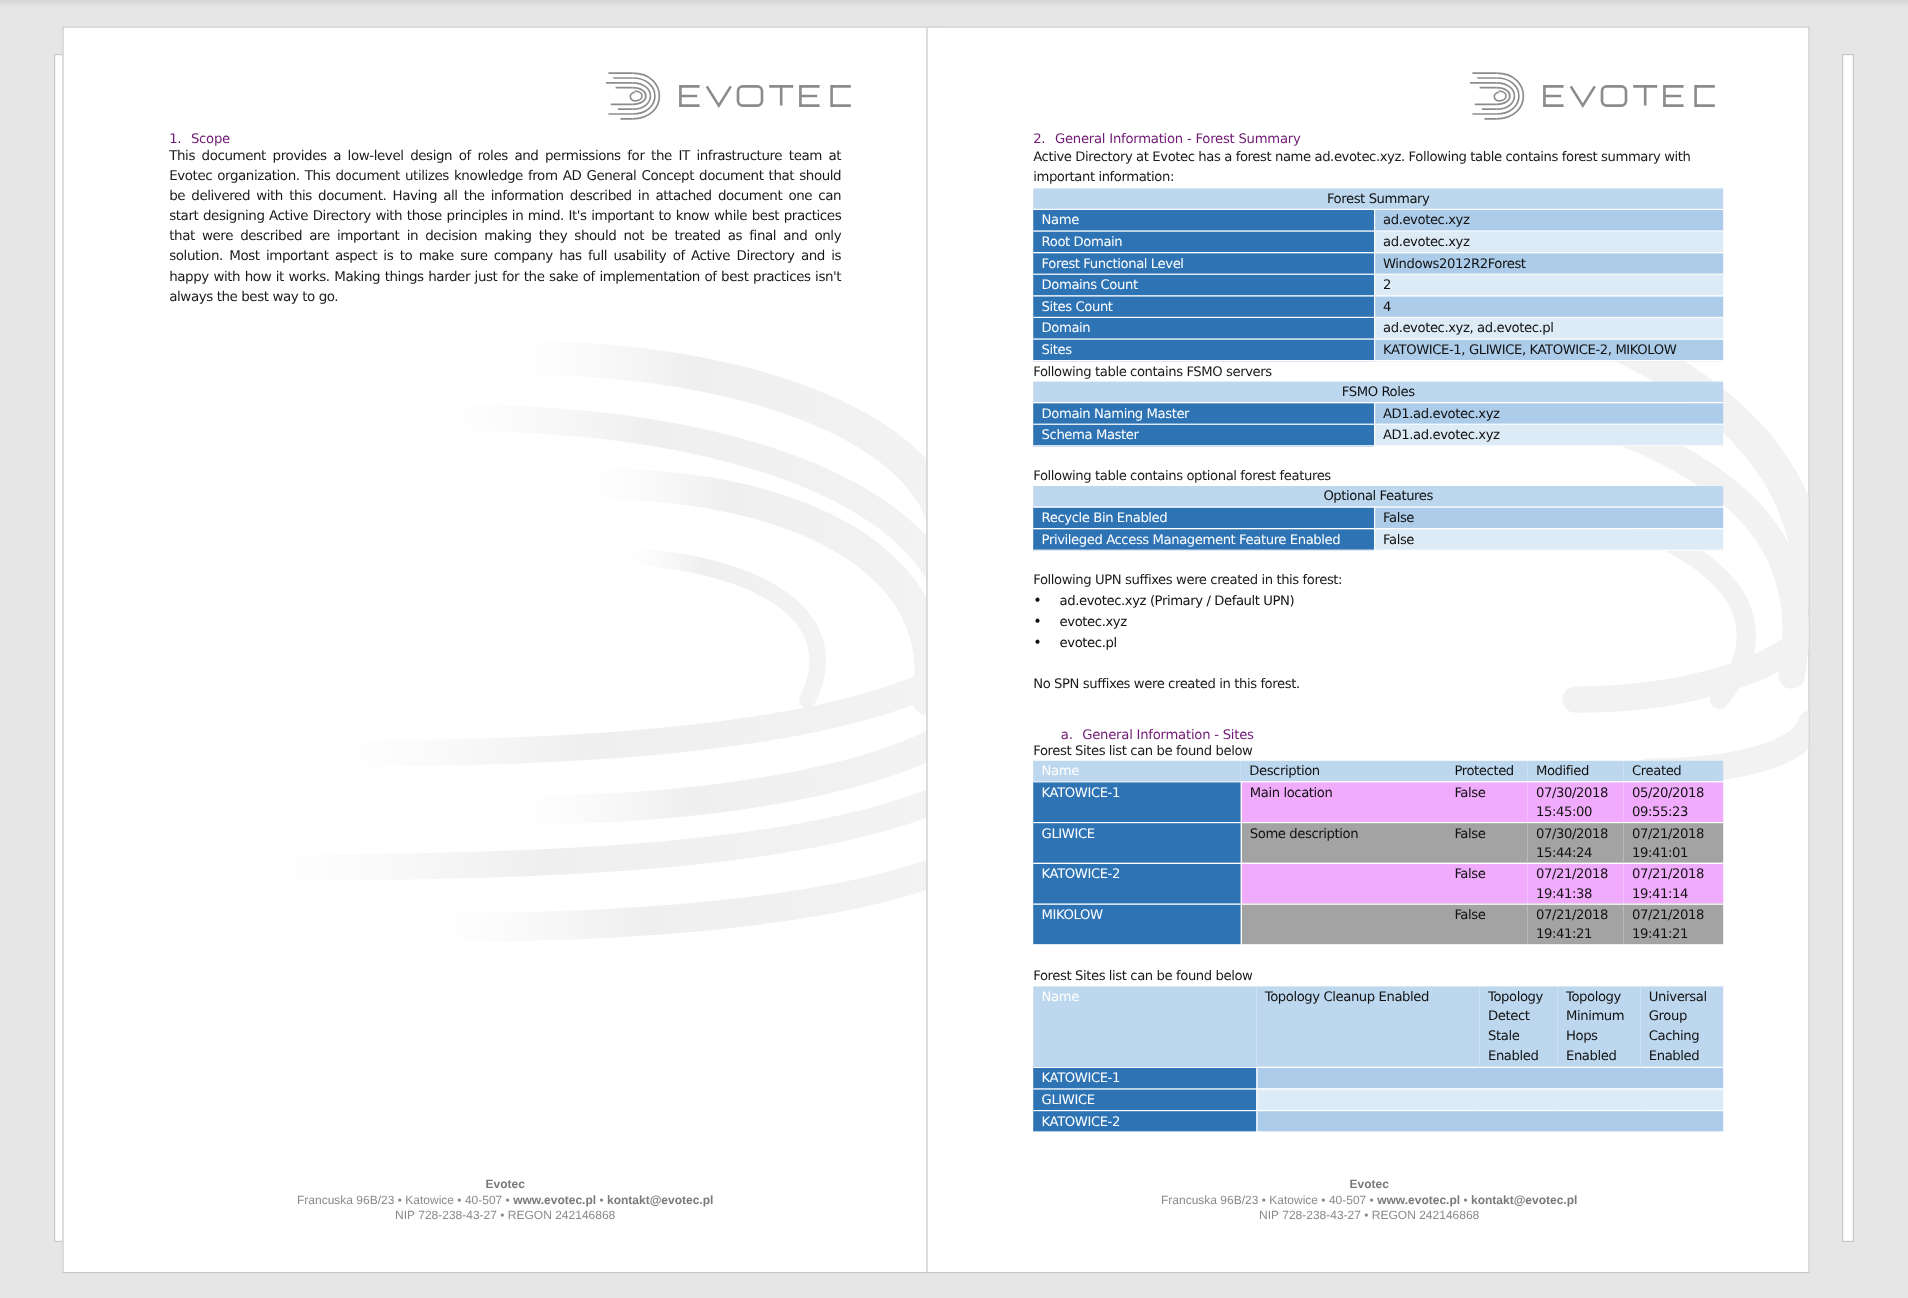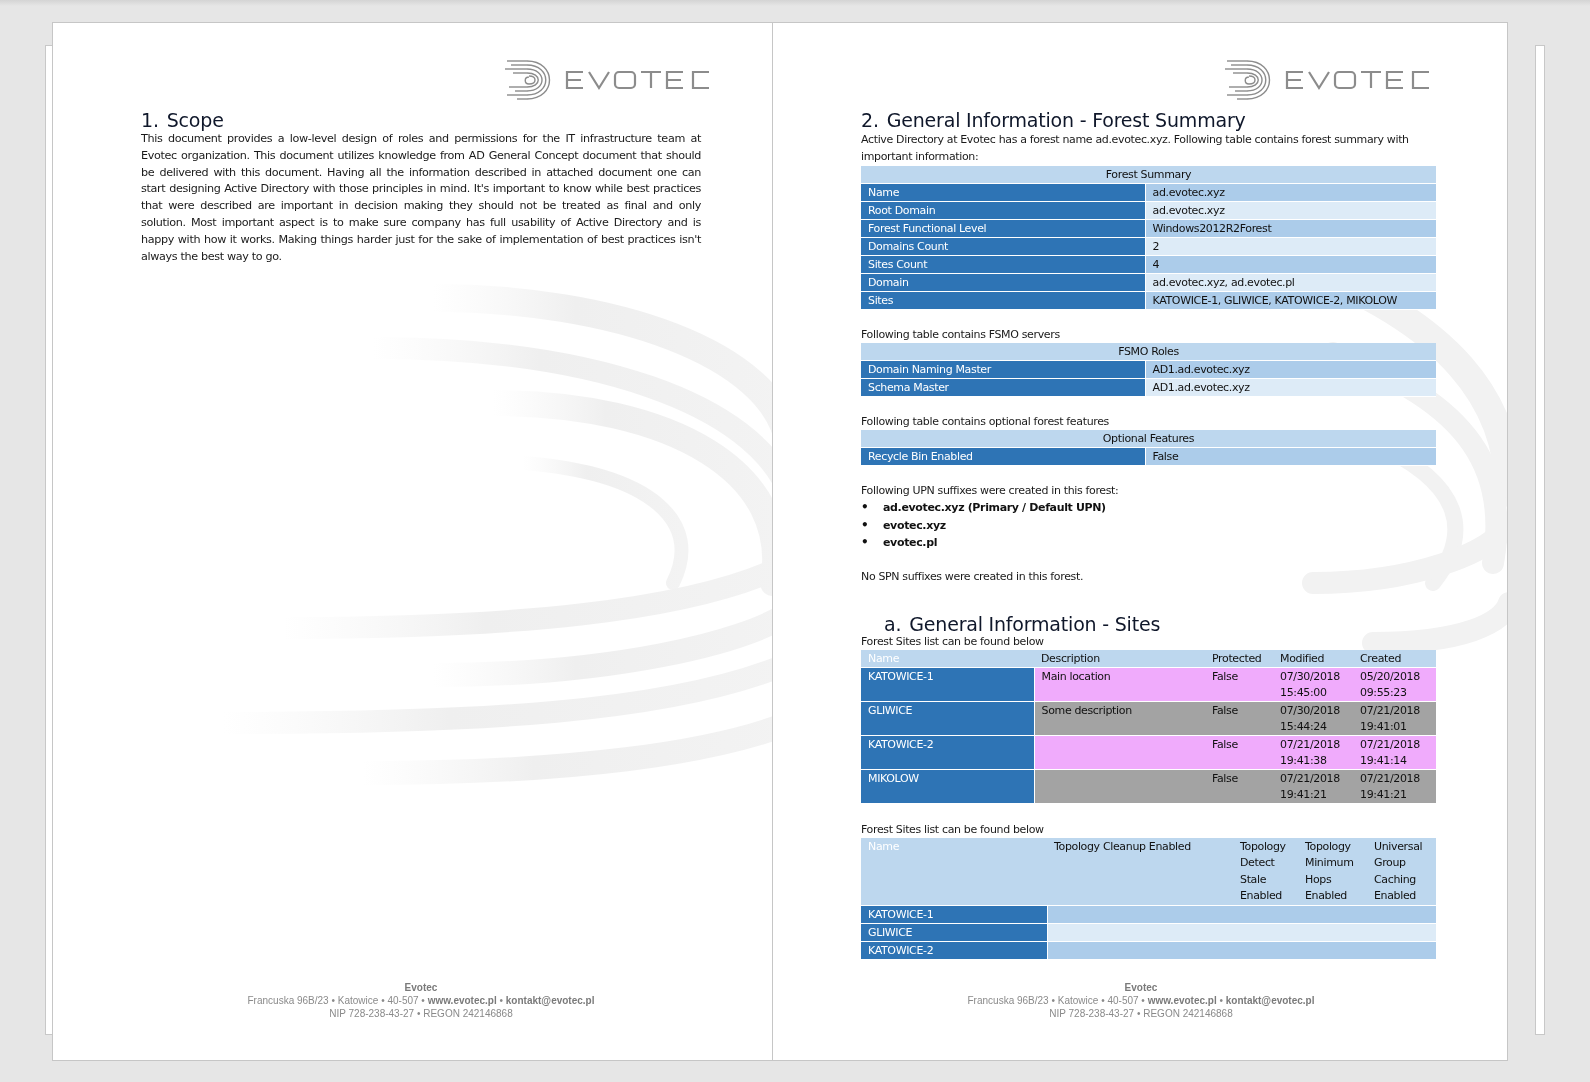--- a/index.html
+++ b/index.html
@@ -13,7 +13,7 @@
   .watermark { position: absolute; left: 0; top: 0; width: 736px; height: 1039px; pointer-events: none; }
   .logo { position: absolute; top: 32px; left: 452px; width: 220px; height: 50px; }
   .content { position: absolute; left: 88px; width: 560px; font-family: "DejaVu Sans", sans-serif; color: #111; }
-  .h1 { font-size: 19px; color: #0f172a; font-weight: normal; letter-spacing: -0.2px; }
+  .h1 { font-size: 11px; color: #701a75; font-weight: normal; letter-spacing: -0.2px; }
   .h1 .num { margin-right: 8px; }
   .para { font-size: 11.2px; line-height: 16.8px; text-align: justify; letter-spacing: -0.35px; color: #1a1a1a; }
   .small { font-size: 11px; line-height: 17px; letter-spacing: -0.35px; color: #1a1a1a; }

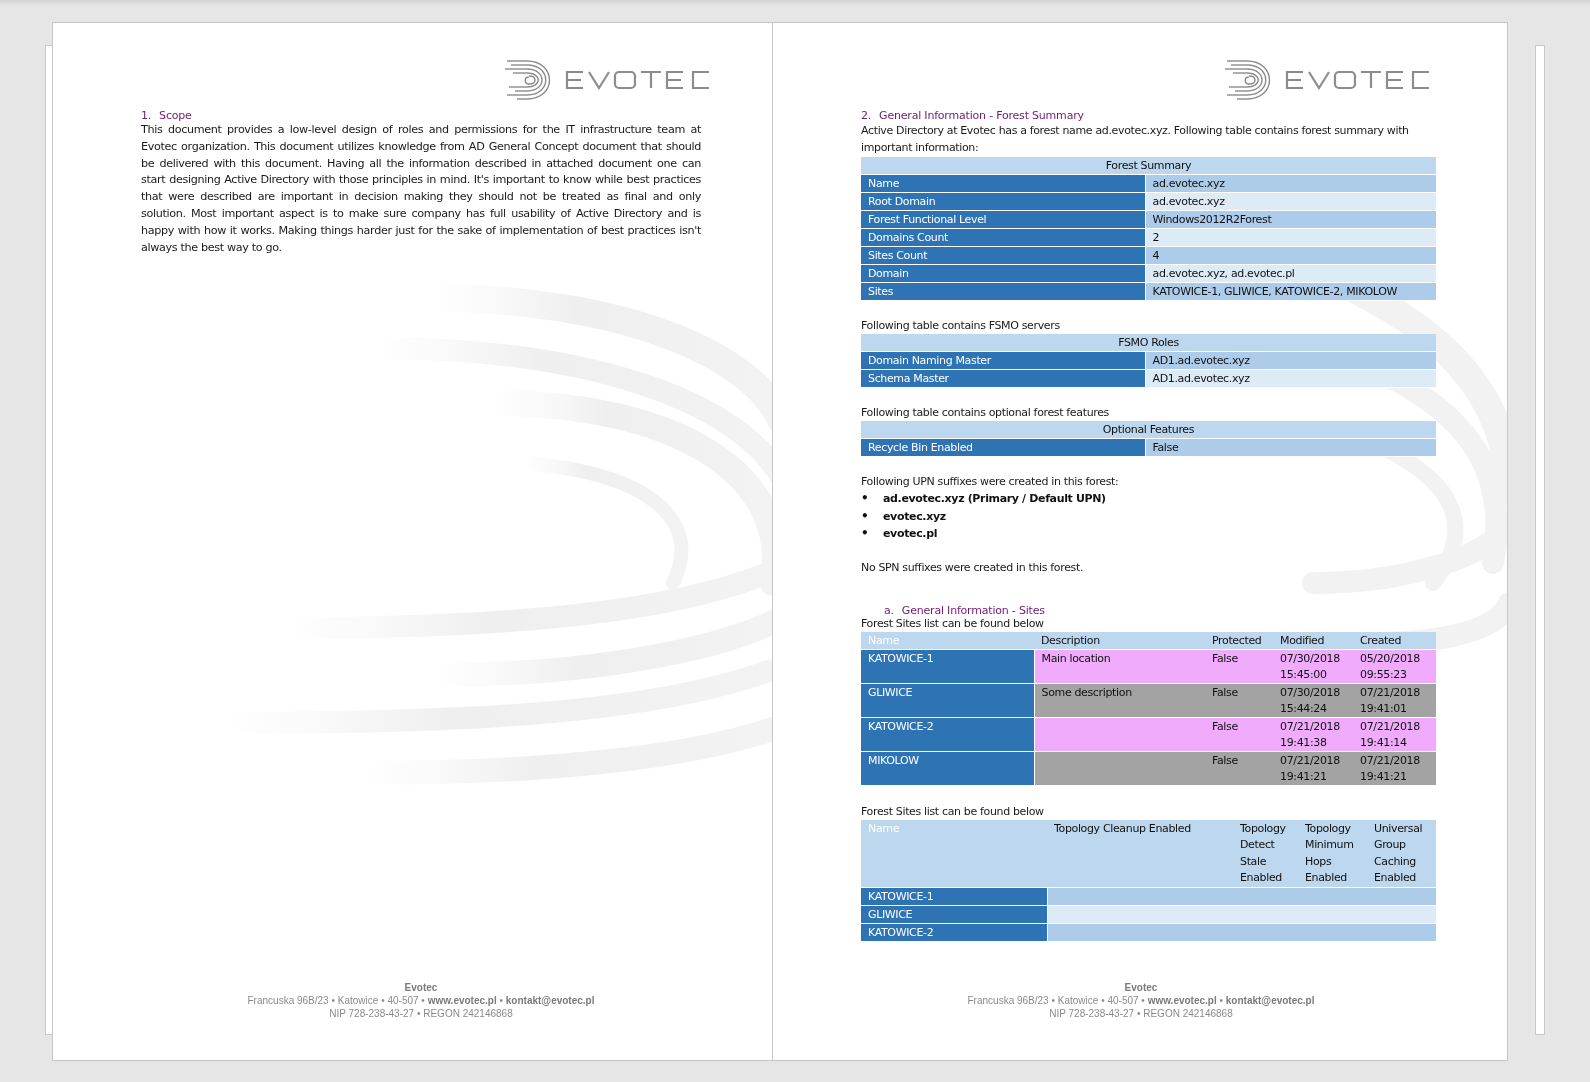--- a/index.html
+++ b/index.html
@@ -202,7 +202,7 @@
     </tbody>
       </table>
 
-    <p class="small" style="margin-top:16px;">Following table contains FSMO servers</p>
+    <p class="small" style="">Following table contains FSMO servers</p>
     <table>
       <colgroup>
           <col style="width:284px">

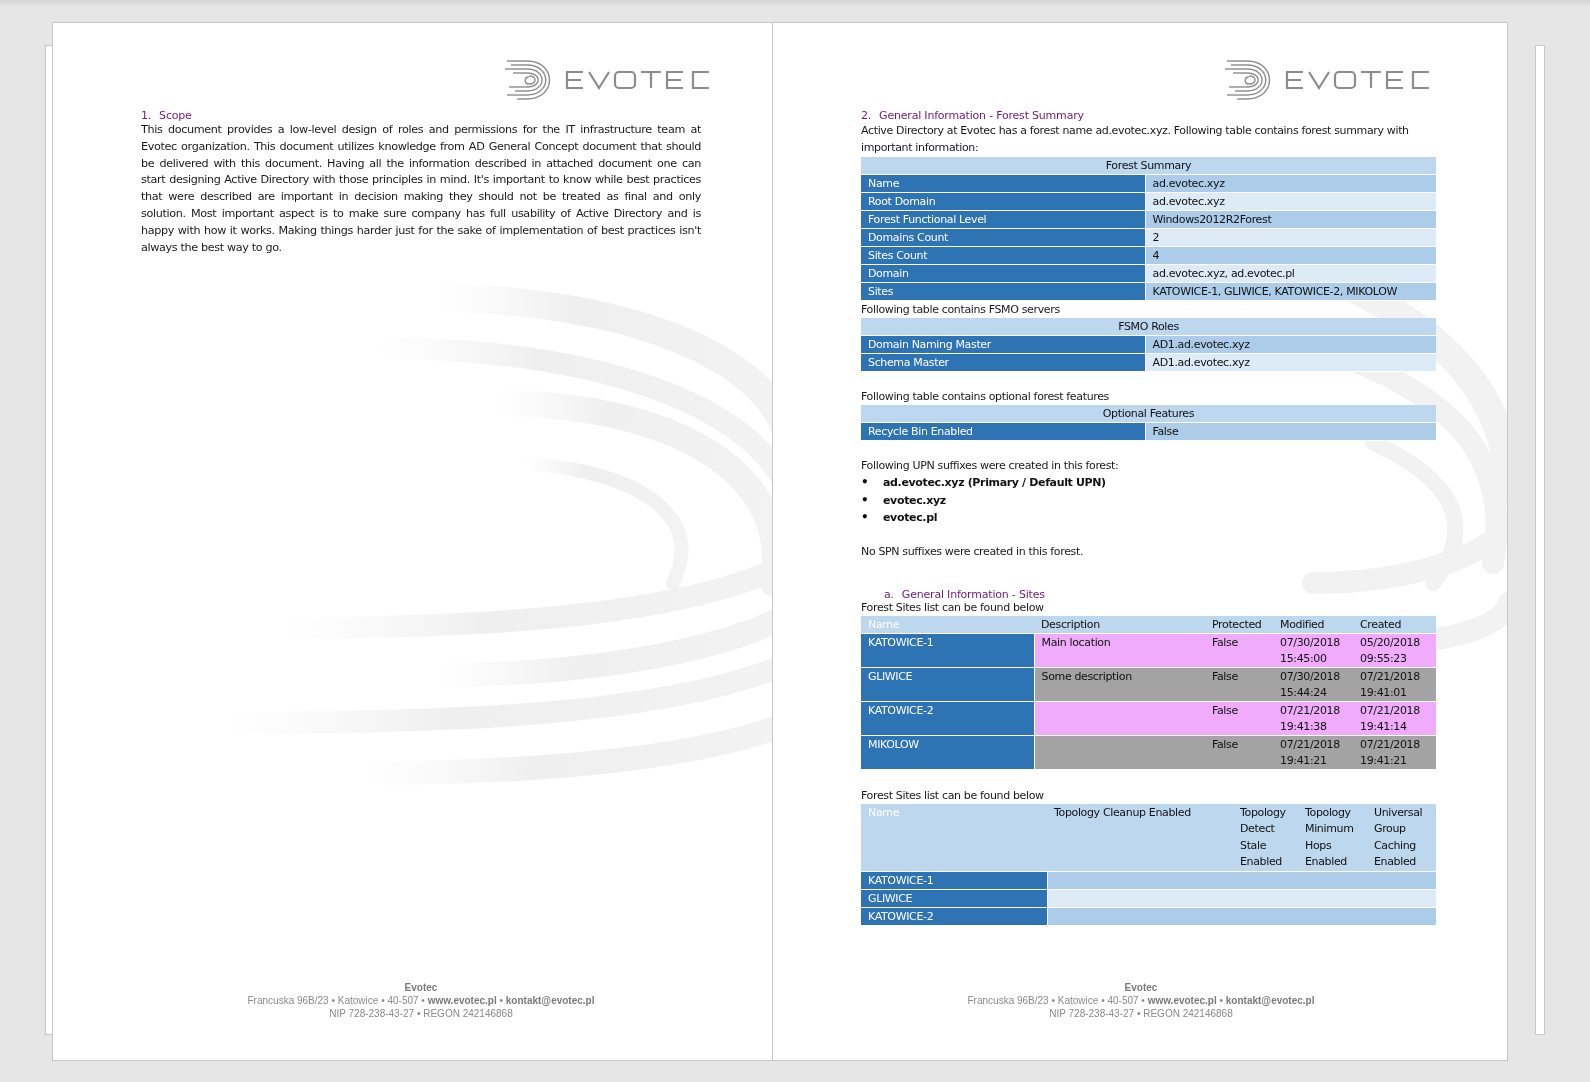--- a/index.html
+++ b/index.html
@@ -237,6 +237,10 @@
             <td class="key">Recycle Bin Enabled</td>
             <td class="val">False</td>
           </tr>
+      <tr class="even">
+            <td class="key">Privileged Access Management Feature Enabled</td>
+            <td class="val">False</td>
+          </tr>
     </tbody>
       </table>
 

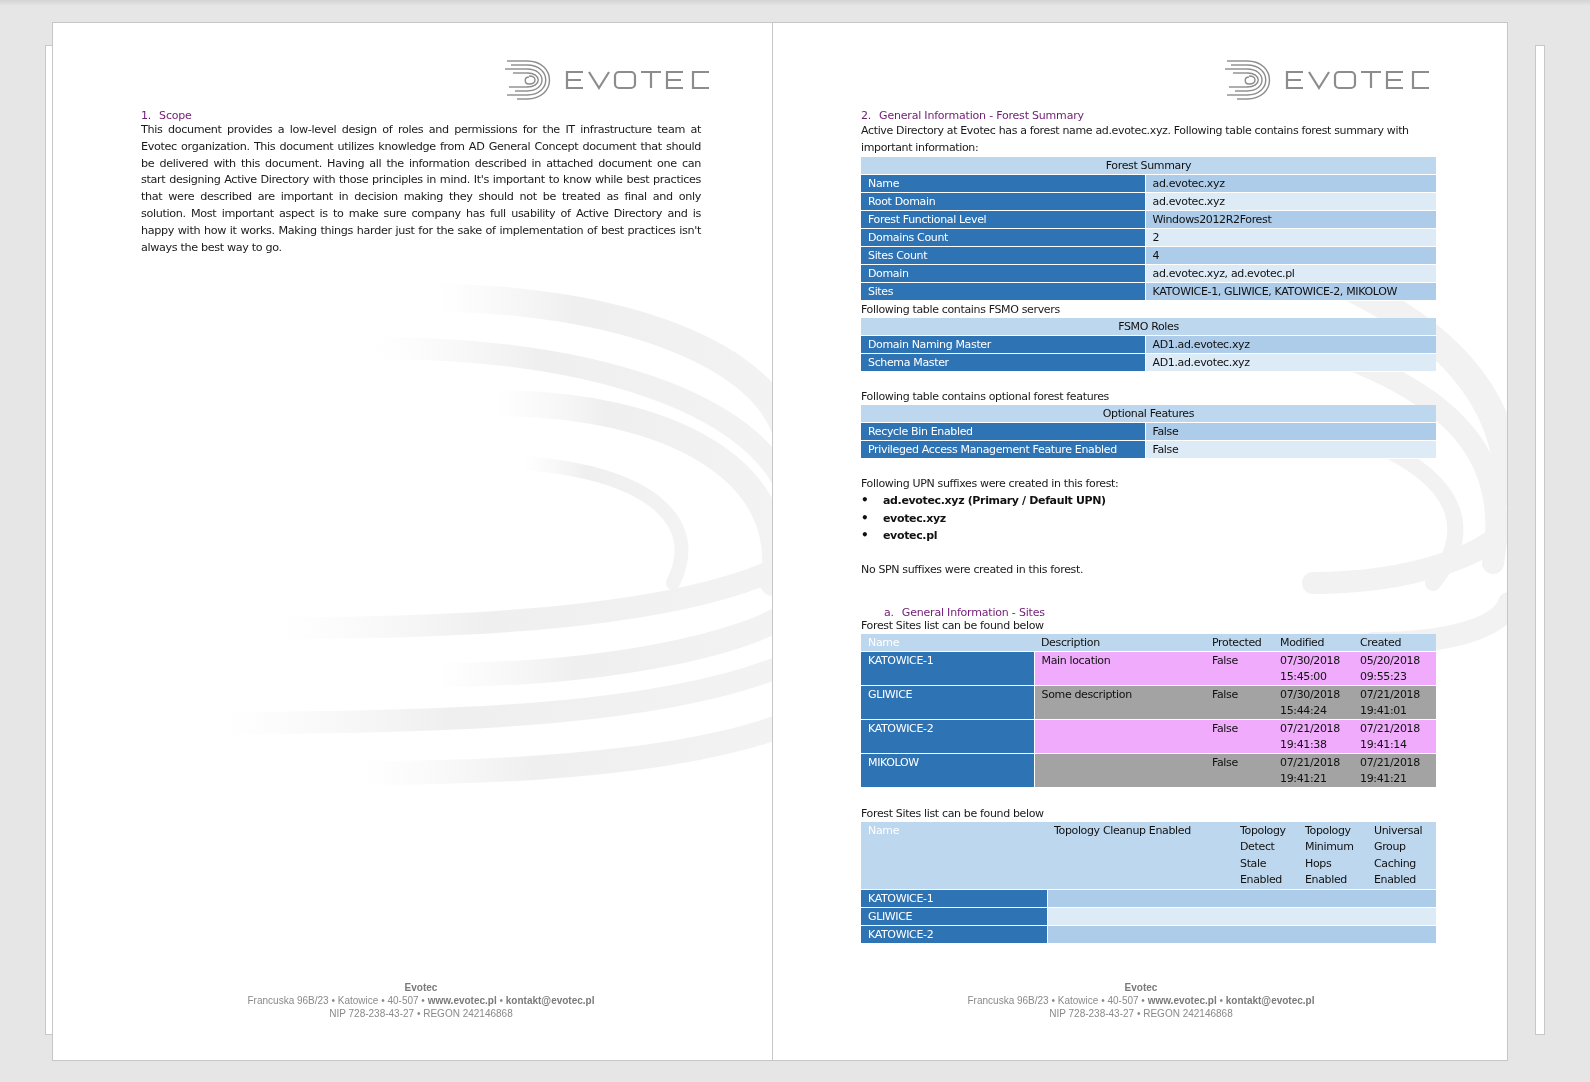--- a/index.html
+++ b/index.html
@@ -32,7 +32,7 @@
   .topo th.namehdr { color: #fff; }
   .topo td { height: 17px; }
   ul.upn { list-style: none; }
-  ul.upn li { position: relative; padding-left: 22px; font-size: 11px; line-height: 17.5px; letter-spacing: -0.35px; font-weight: bold; }
+  ul.upn li { position: relative; padding-left: 22px; font-size: 11px; line-height: 17.5px; letter-spacing: -0.35px; }
   ul.upn li::before { content: "•"; position: absolute; left: 0; top: 0; font-size: 12px; }
   .footer { position: absolute; left: 0; width: 736px; top: 958px; text-align: center; font-family: "Liberation Sans", sans-serif; font-size: 10px; line-height: 13px; color: #8a8a8a; }
   .footer b { color: #7a7a7a; }

